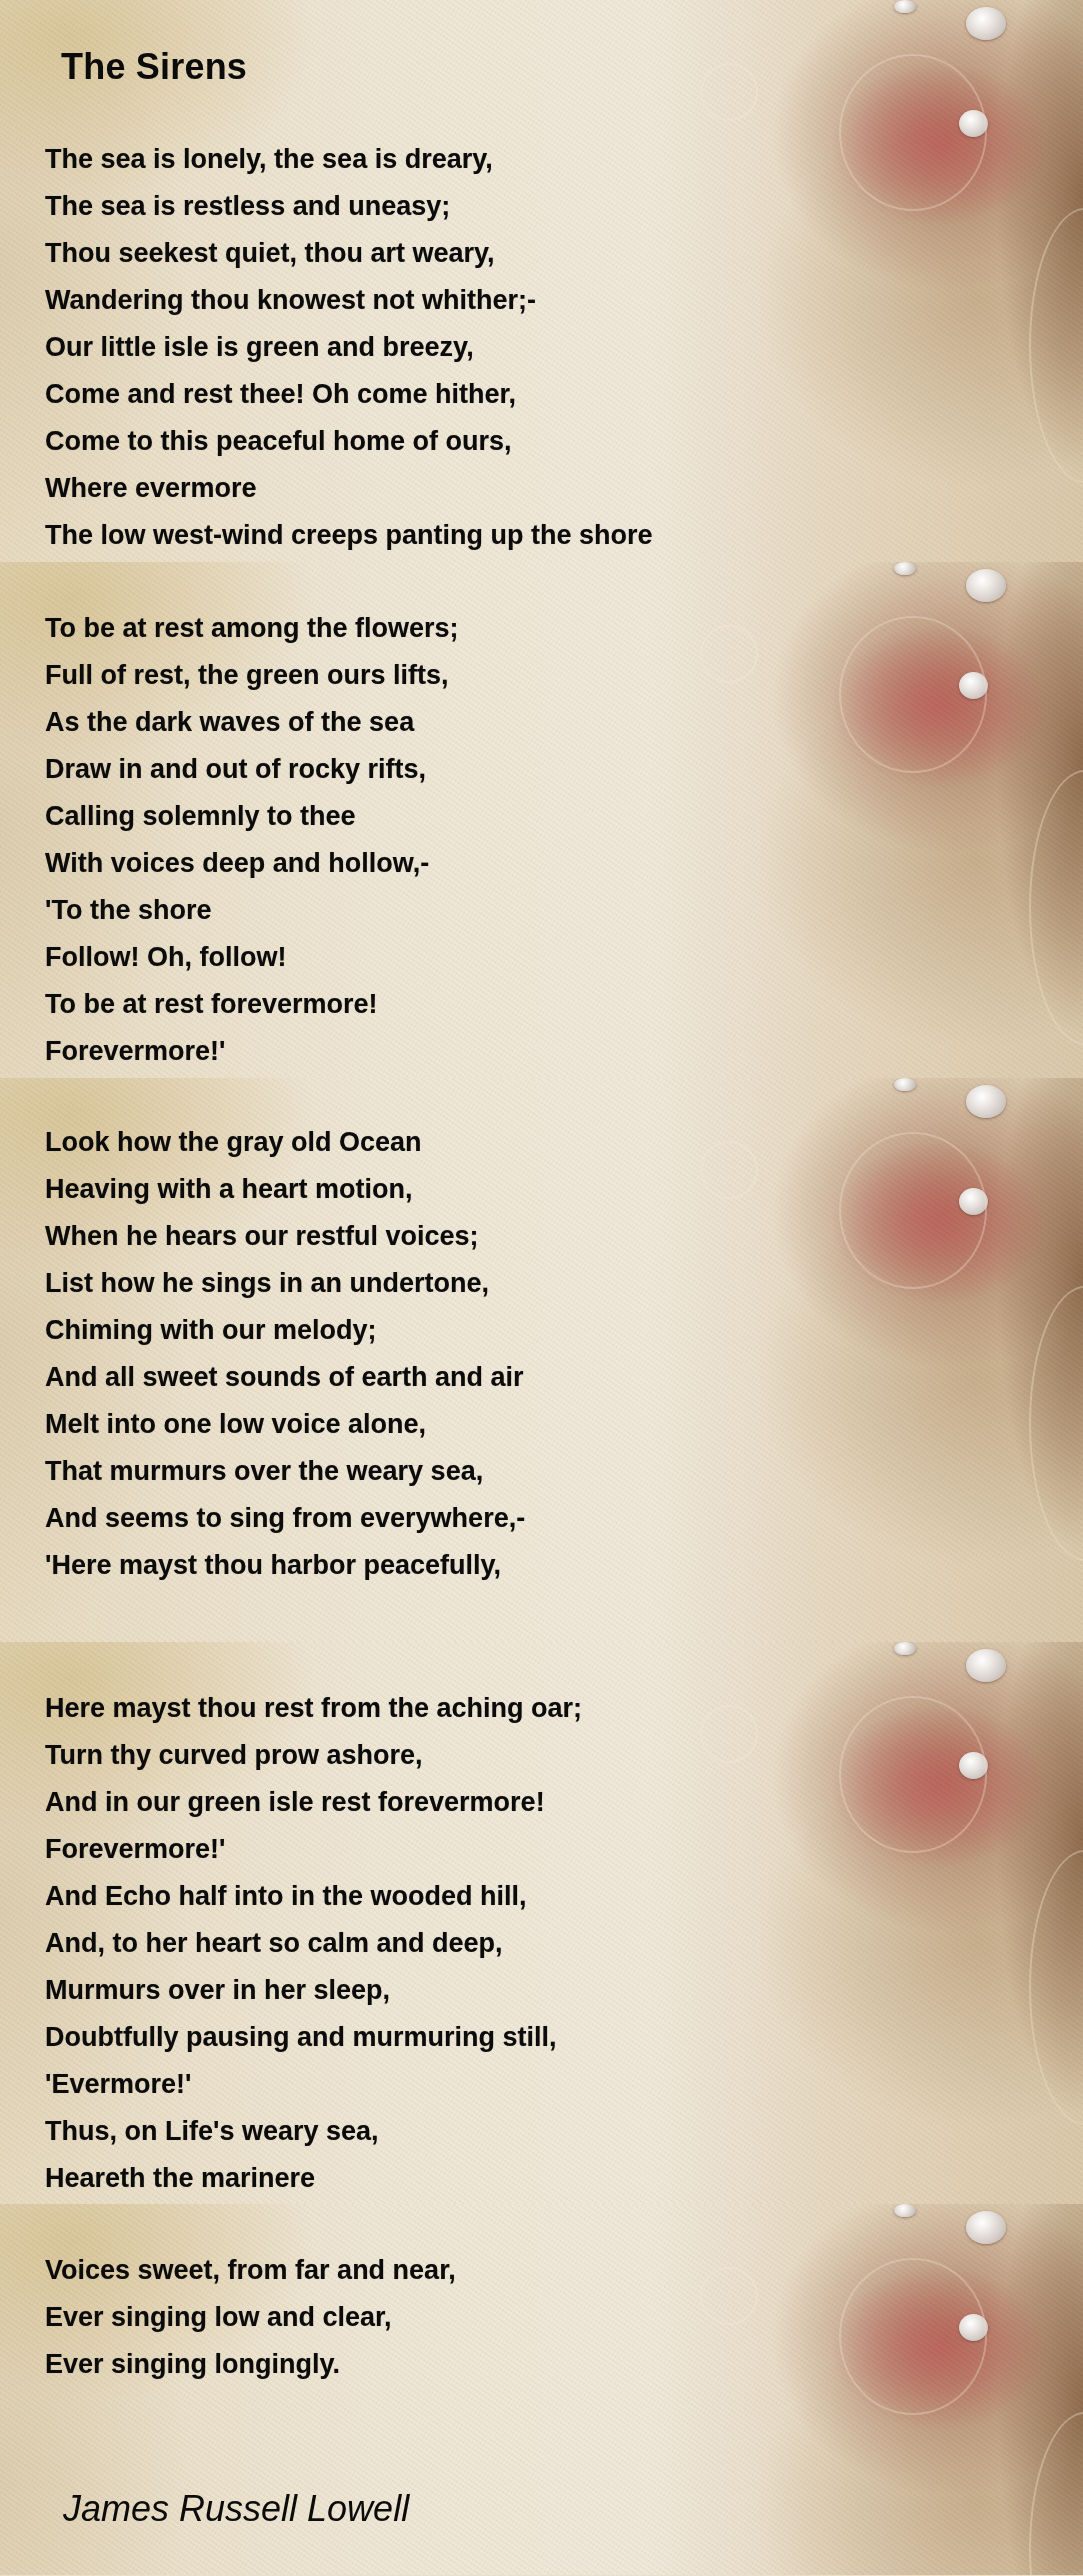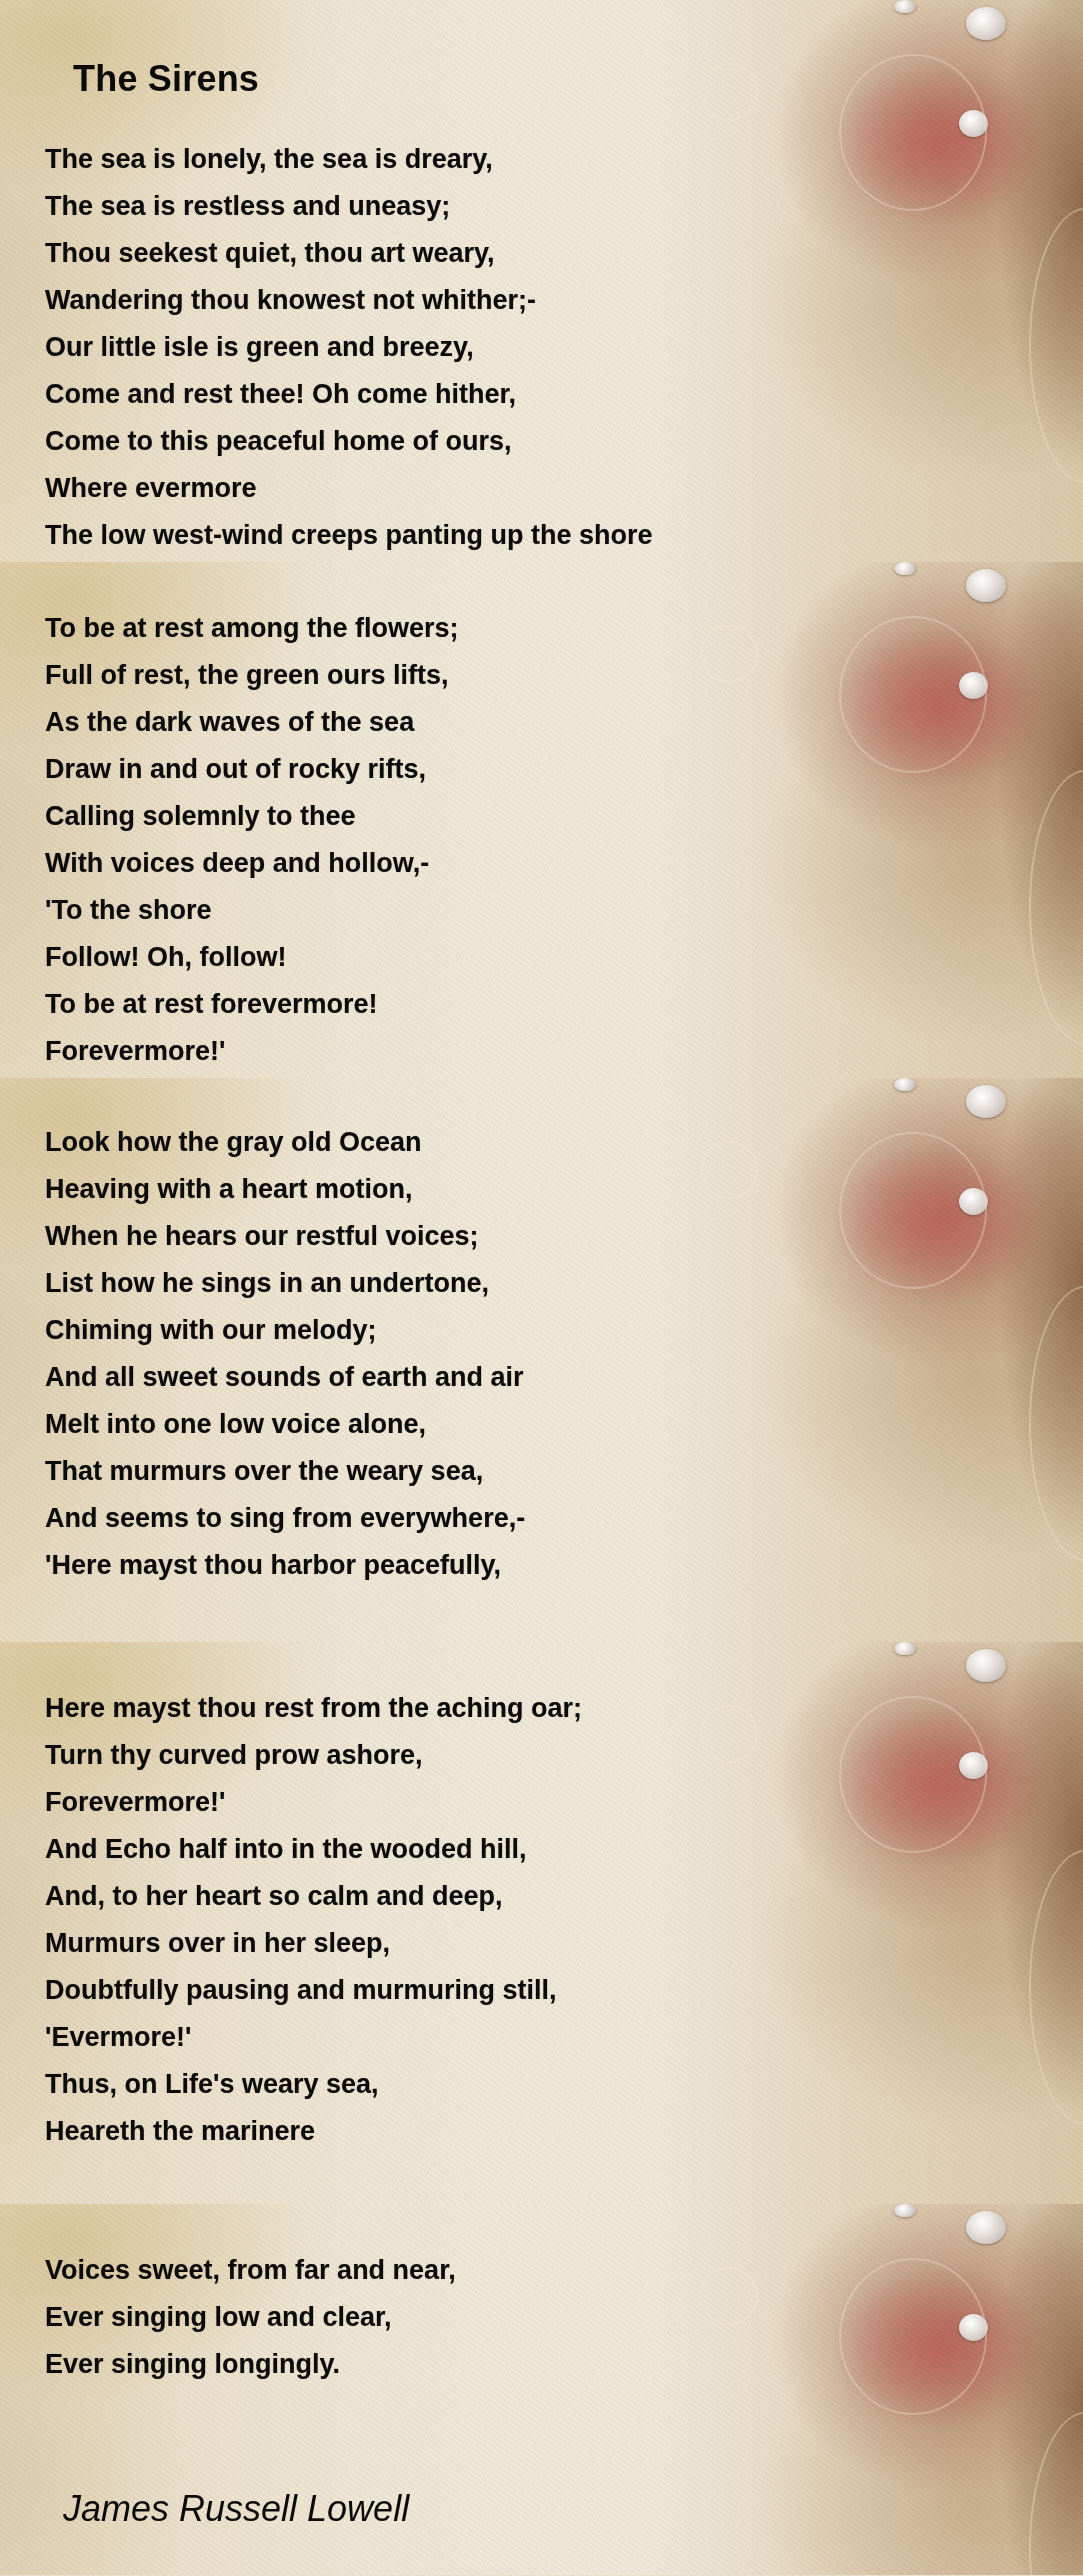--- a/index.html
+++ b/index.html
@@ -51,7 +51,7 @@
     .swirl.s2 { left: 1029px; top: 208px; width: 108px; height: 271px; border-color: rgba(235,225,200,0.4); }
     .swirl.s3 { left: 839px; top: 54px; width: 144px; height: 153px; border-color: rgba(240,225,210,0.35); }
     .poem-title {
-      margin: 12px;
+      margin: 0;
       position: absolute;
       left: 61px;
       top: 47px;

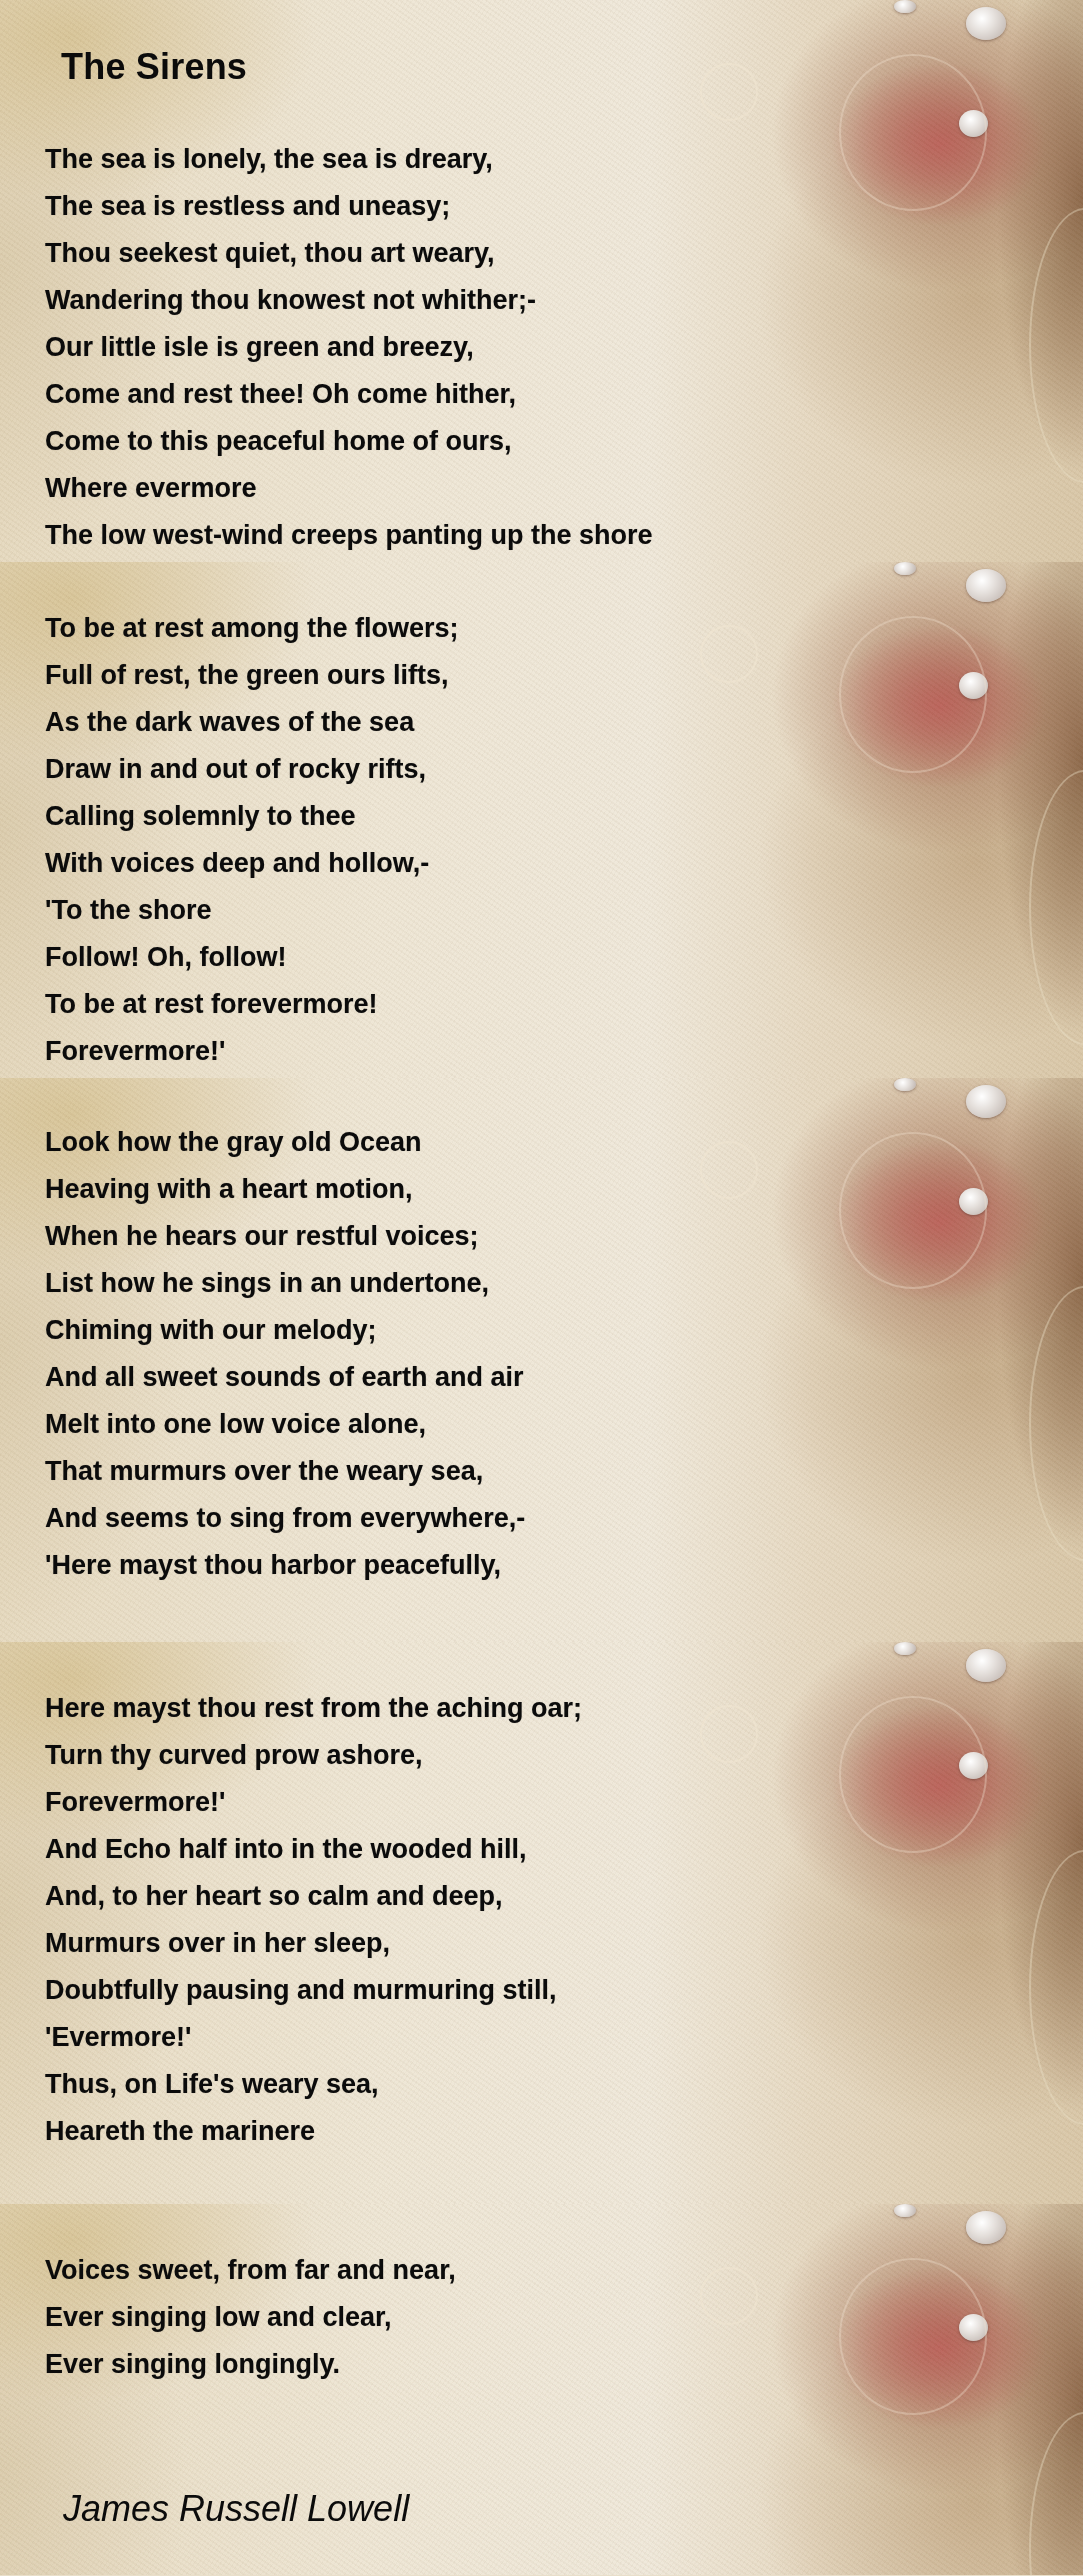--- a/index.html
+++ b/index.html
@@ -157,6 +157,7 @@
     <ul class="stanza" style="top:43px">
       <li>Here mayst thou rest from the aching oar;</li>
       <li>Turn thy curved prow ashore,</li>
+      <li>And in our green isle rest forevermore!</li>
       <li>Forevermore!'</li>
       <li>And Echo half into in the wooded hill,</li>
       <li>And, to her heart so calm and deep,</li>

